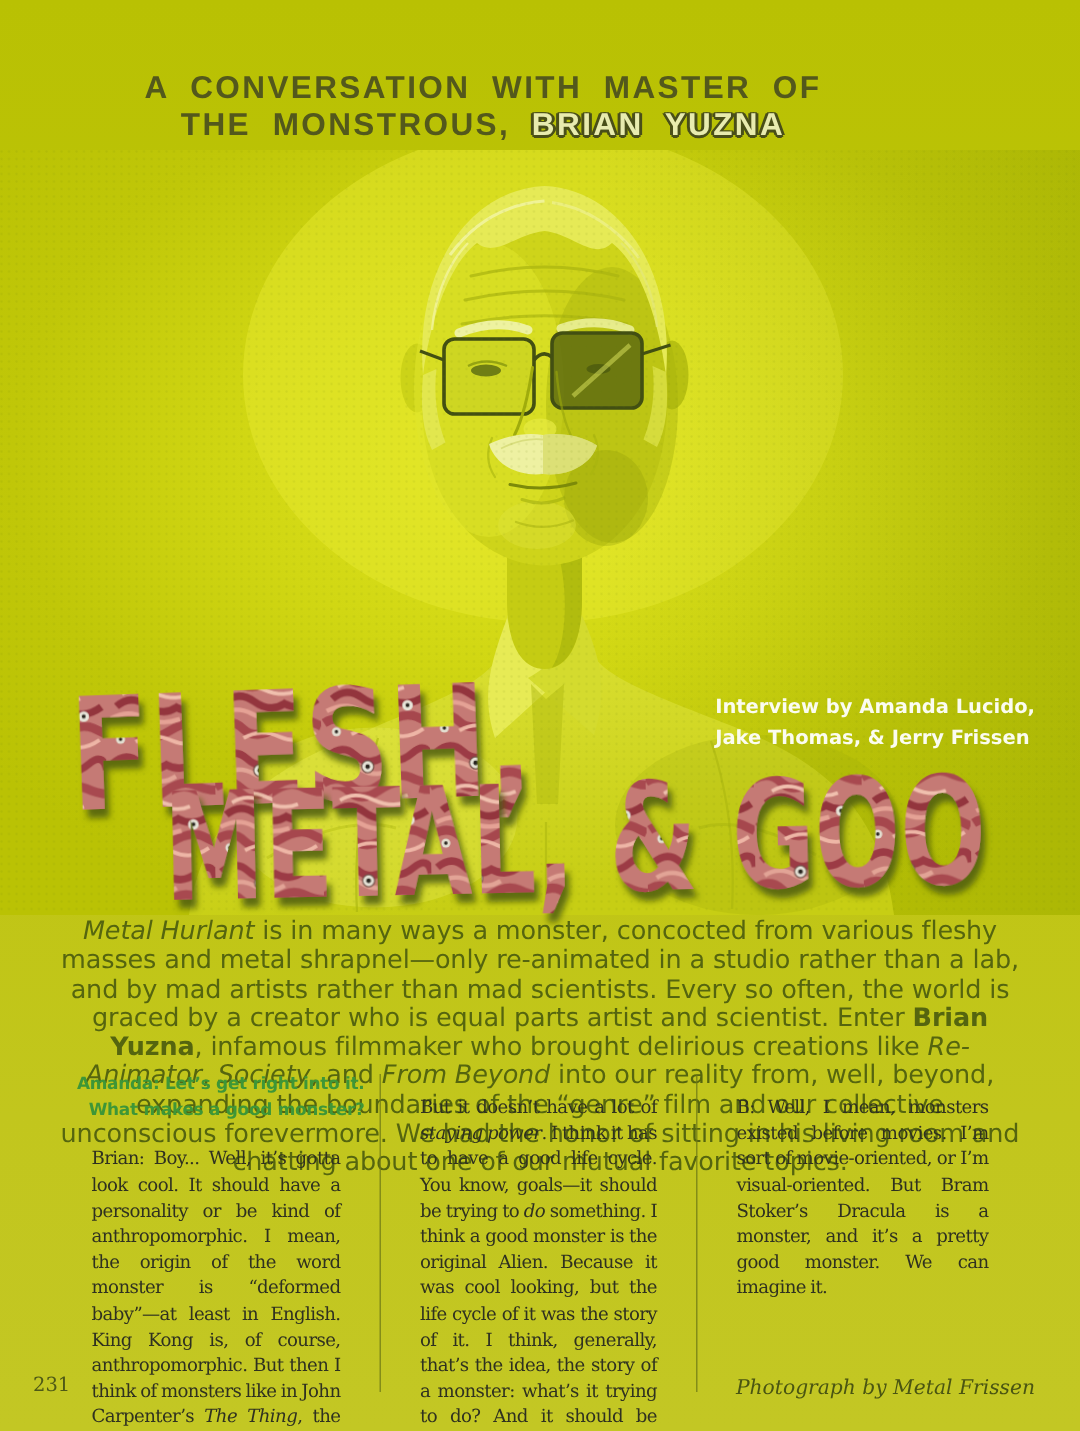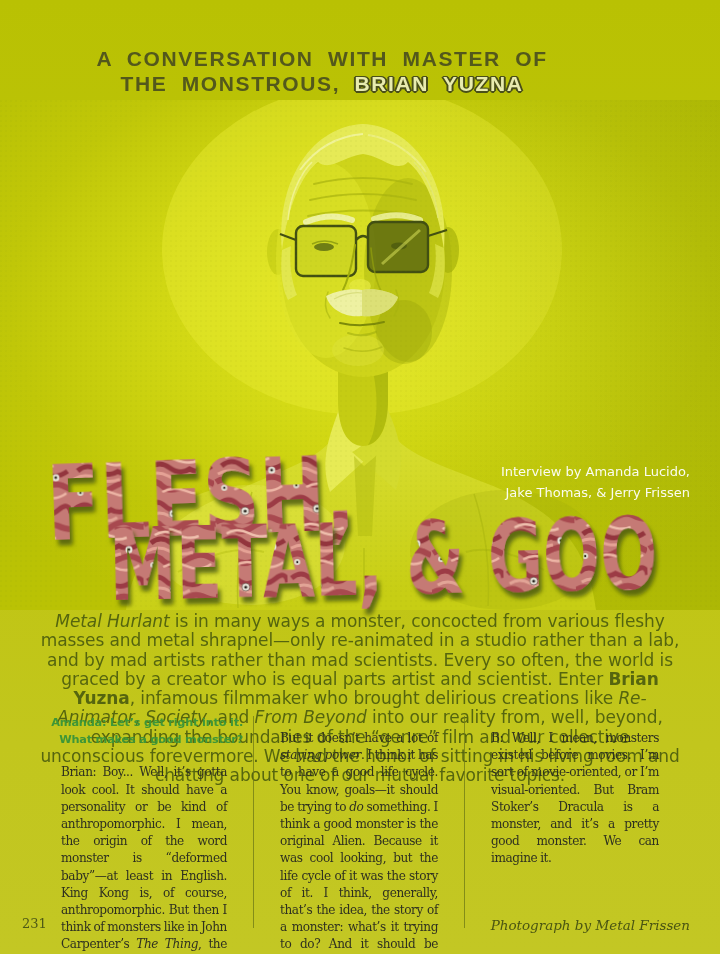--- a/index.html
+++ b/index.html
@@ -28,8 +28,8 @@
   .headline-text{font-family:"DejaVu Sans",sans-serif;font-weight:800;}
   
   .interview-credit{
-    position:absolute;top:462px;right:30px;text-align:right;
-    font-size:13px;font-weight:normal;line-height:20.5px;color:#fbfcf0;
+    position:absolute;top:462px;right:30px;text-align:left;
+    font-size:13px;font-weight:bold;line-height:20.5px;color:#fbfcf0;
   }
   
   .intro{

